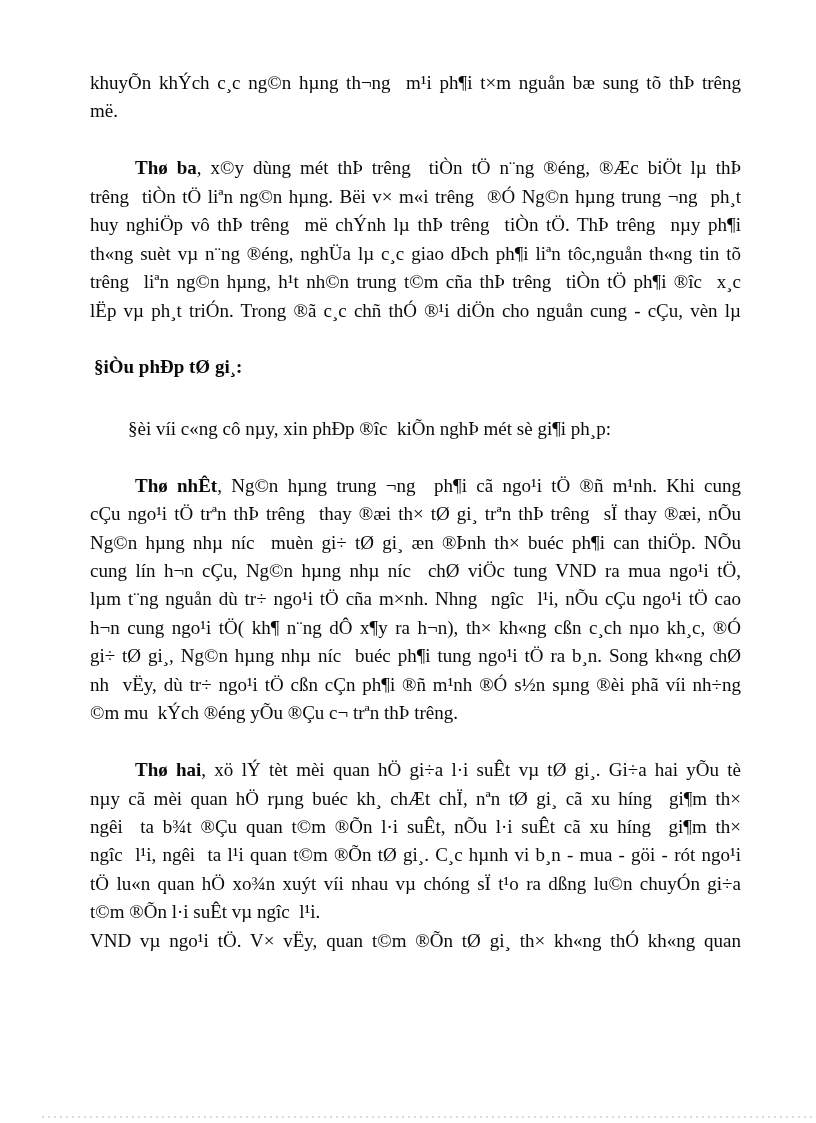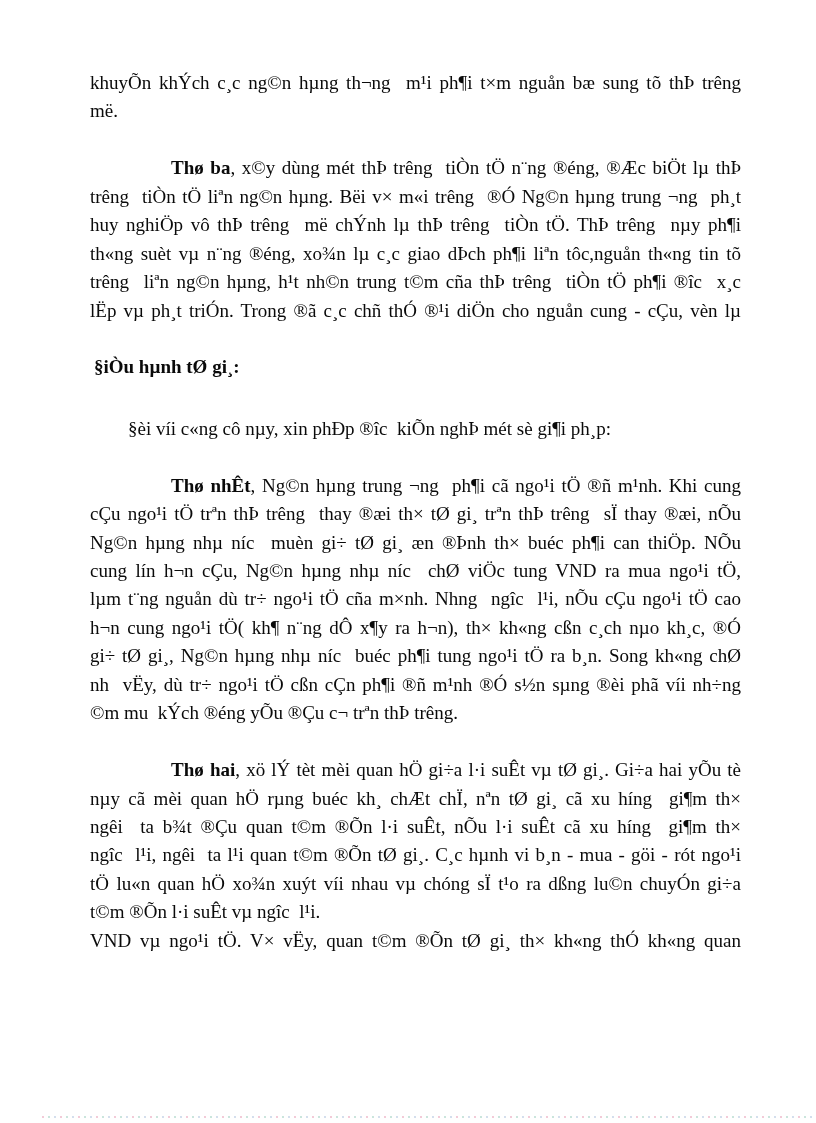--- a/index.html
+++ b/index.html
@@ -38,7 +38,7 @@
     height: 28.45px;
     overflow: hidden;
   }
-  .b { font-weight: bold; margin-left: 36px; }
+  .b { font-weight: bold; }
   .bottom-artifact {
     position: absolute;
     left: 42px;

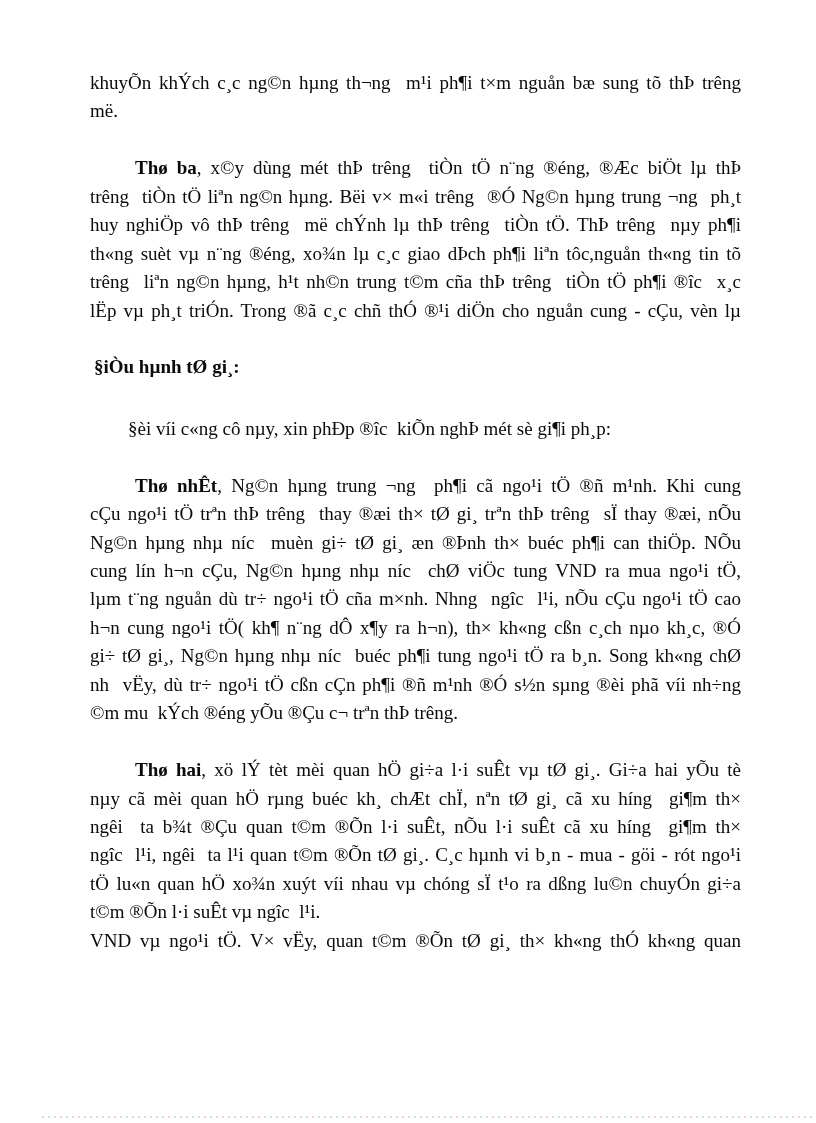--- a/index.html
+++ b/index.html
@@ -72,7 +72,7 @@
       <div class="line jst ind"><span class="b">Thø ba</span><span>, x©y dùng mét thÞ trêng&nbsp; tiÒn tÖ n¨ng ®éng, ®Æc biÖt lµ thÞ</span></div>
       <div class="line jst">trêng&nbsp; tiÒn tÖ liªn ng©n hµng. Bëi v× m«i trêng&nbsp; ®Ó Ng©n hµng trung ¬ng&nbsp; ph¸t</div>
       <div class="line jst">huy nghiÖp vô thÞ trêng&nbsp; më chÝnh lµ thÞ trêng&nbsp; tiÒn tÖ. ThÞ trêng&nbsp; nµy ph¶i</div>
-      <div class="line jst">th«ng suèt vµ n¨ng ®éng, xo¾n lµ c¸c giao dÞch ph¶i liªn tôc,nguån th«ng tin tõ</div>
+      <div class="line jst">th«ng suèt vµ n¨ng ®éng, nghÜa lµ c¸c giao dÞch ph¶i liªn tôc,nguån th«ng tin tõ</div>
       <div class="line jst">trêng&nbsp; liªn ng©n hµng, h¹t nh©n trung t©m cña thÞ trêng&nbsp; tiÒn tÖ ph¶i ®îc&nbsp; x¸c</div>
       <div class="line jst">lËp vµ ph¸t triÓn. Trong ®ã c¸c chñ thÓ ®¹i diÖn cho nguån cung - cÇu, vèn lµ</div>
     </div>

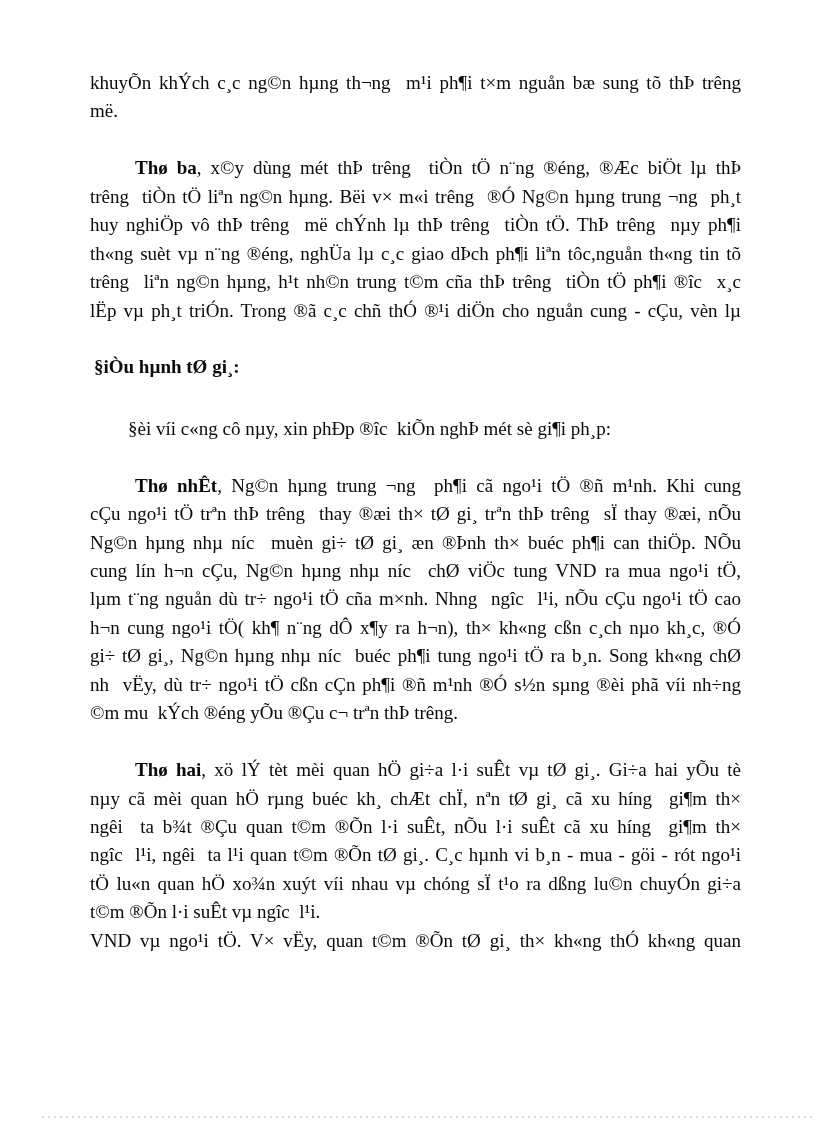--- a/index.html
+++ b/index.html
@@ -78,7 +78,7 @@
     </div>
 
     <div class="block">
-      <div class="heading-line">§iÒu hµnh tØ gi¸:</div>
+      <div class="heading-line">§iÒu phÐp tØ gi¸:</div>
     </div>
 
     <div class="block">

